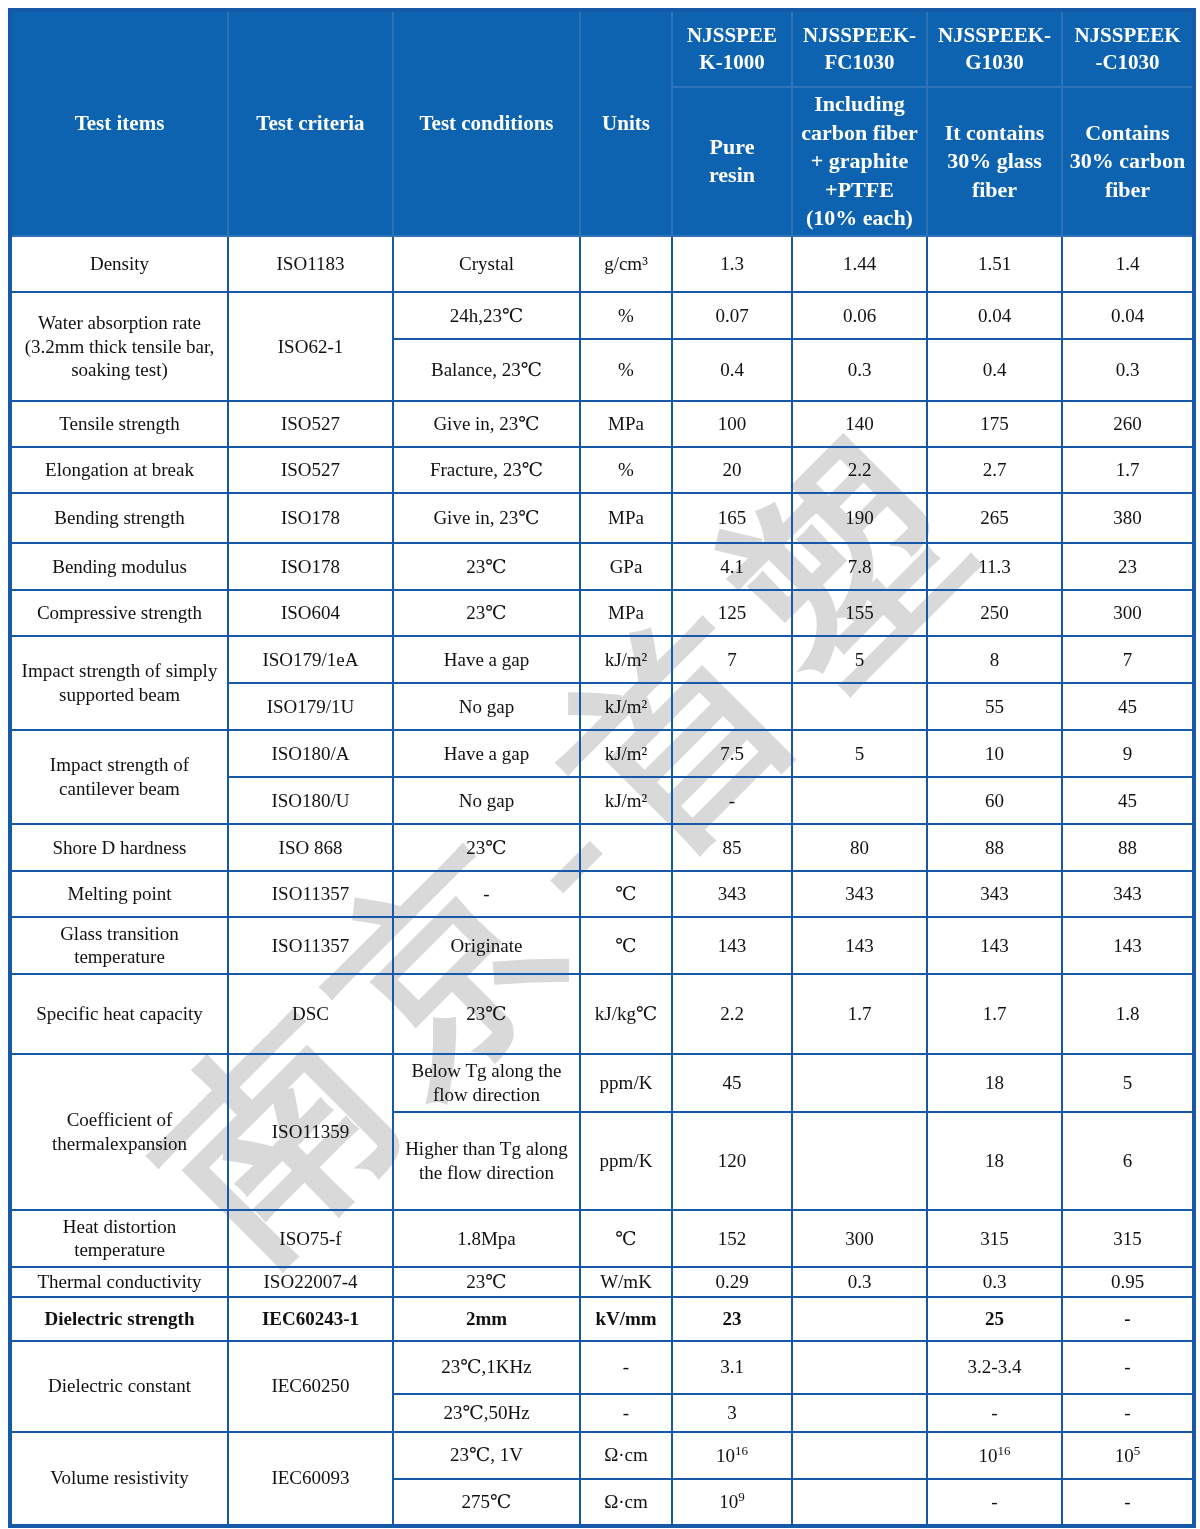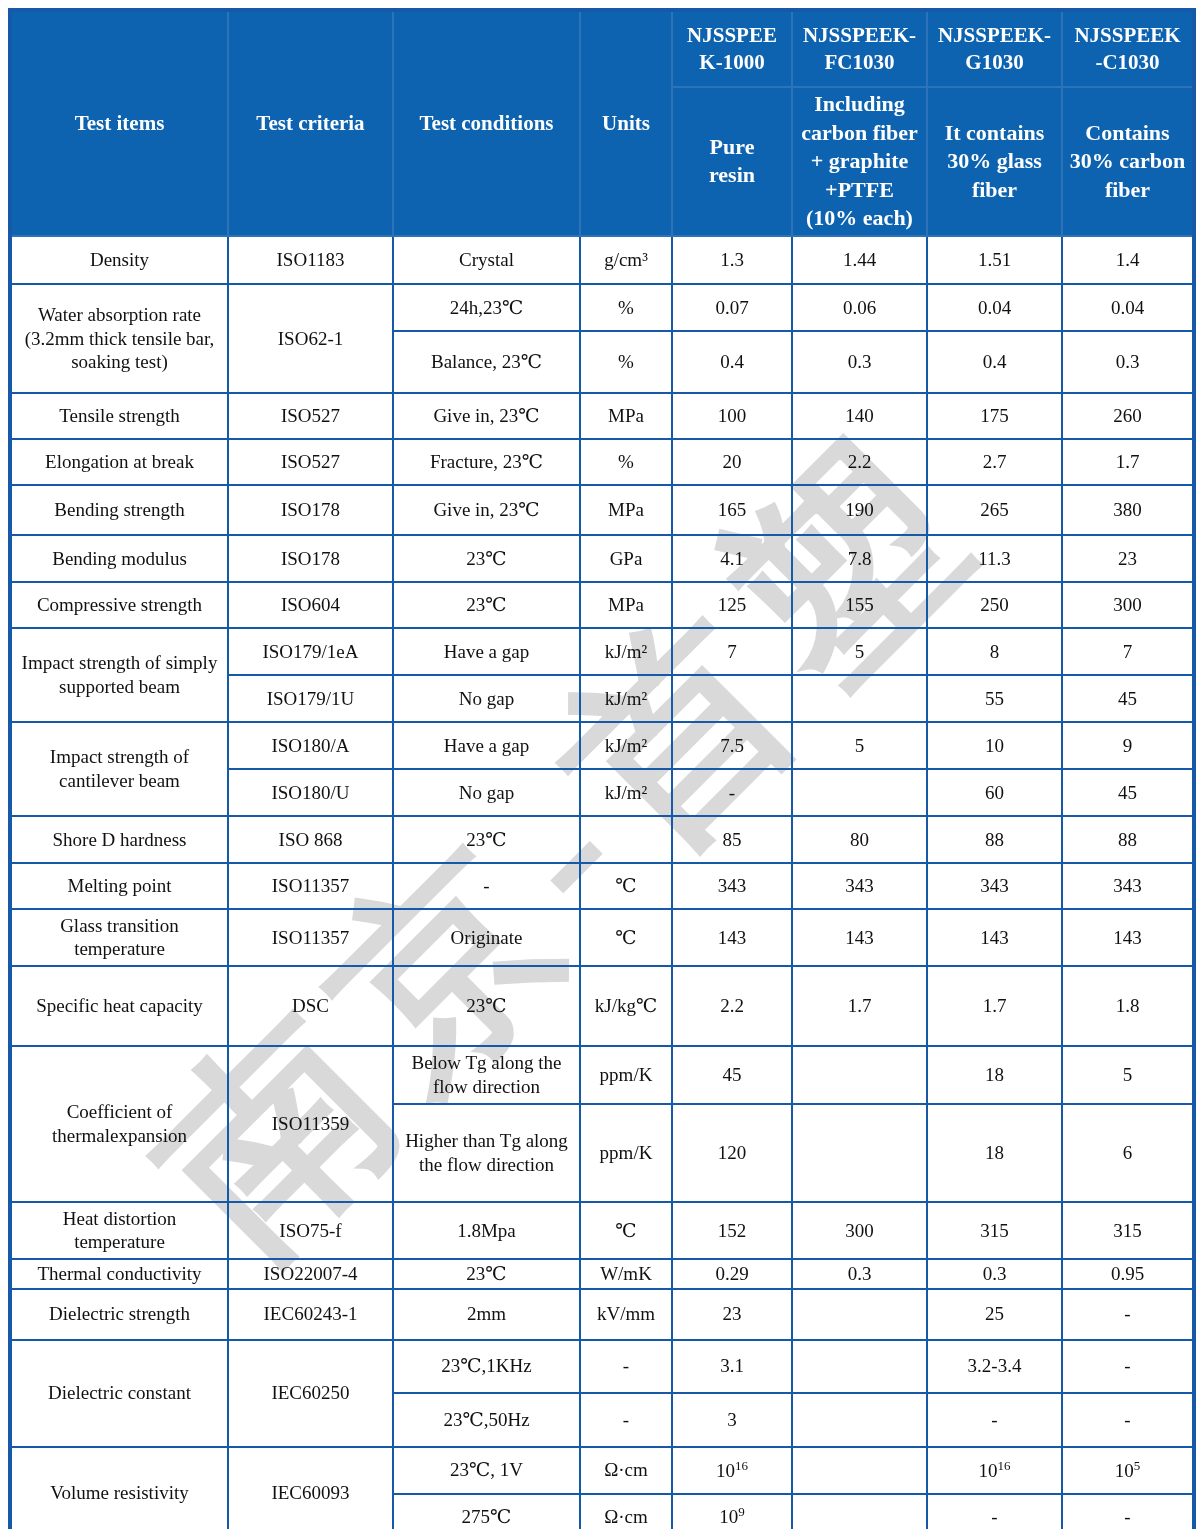--- a/index.html
+++ b/index.html
@@ -96,7 +96,7 @@
     </tr>
   </thead>
   <tbody>
-      <tr style="height: 48px;">
+      <tr style="height: 56px;">
         <td>Density</td>
         <td>ISO1183</td>
         <td>Crystal</td>

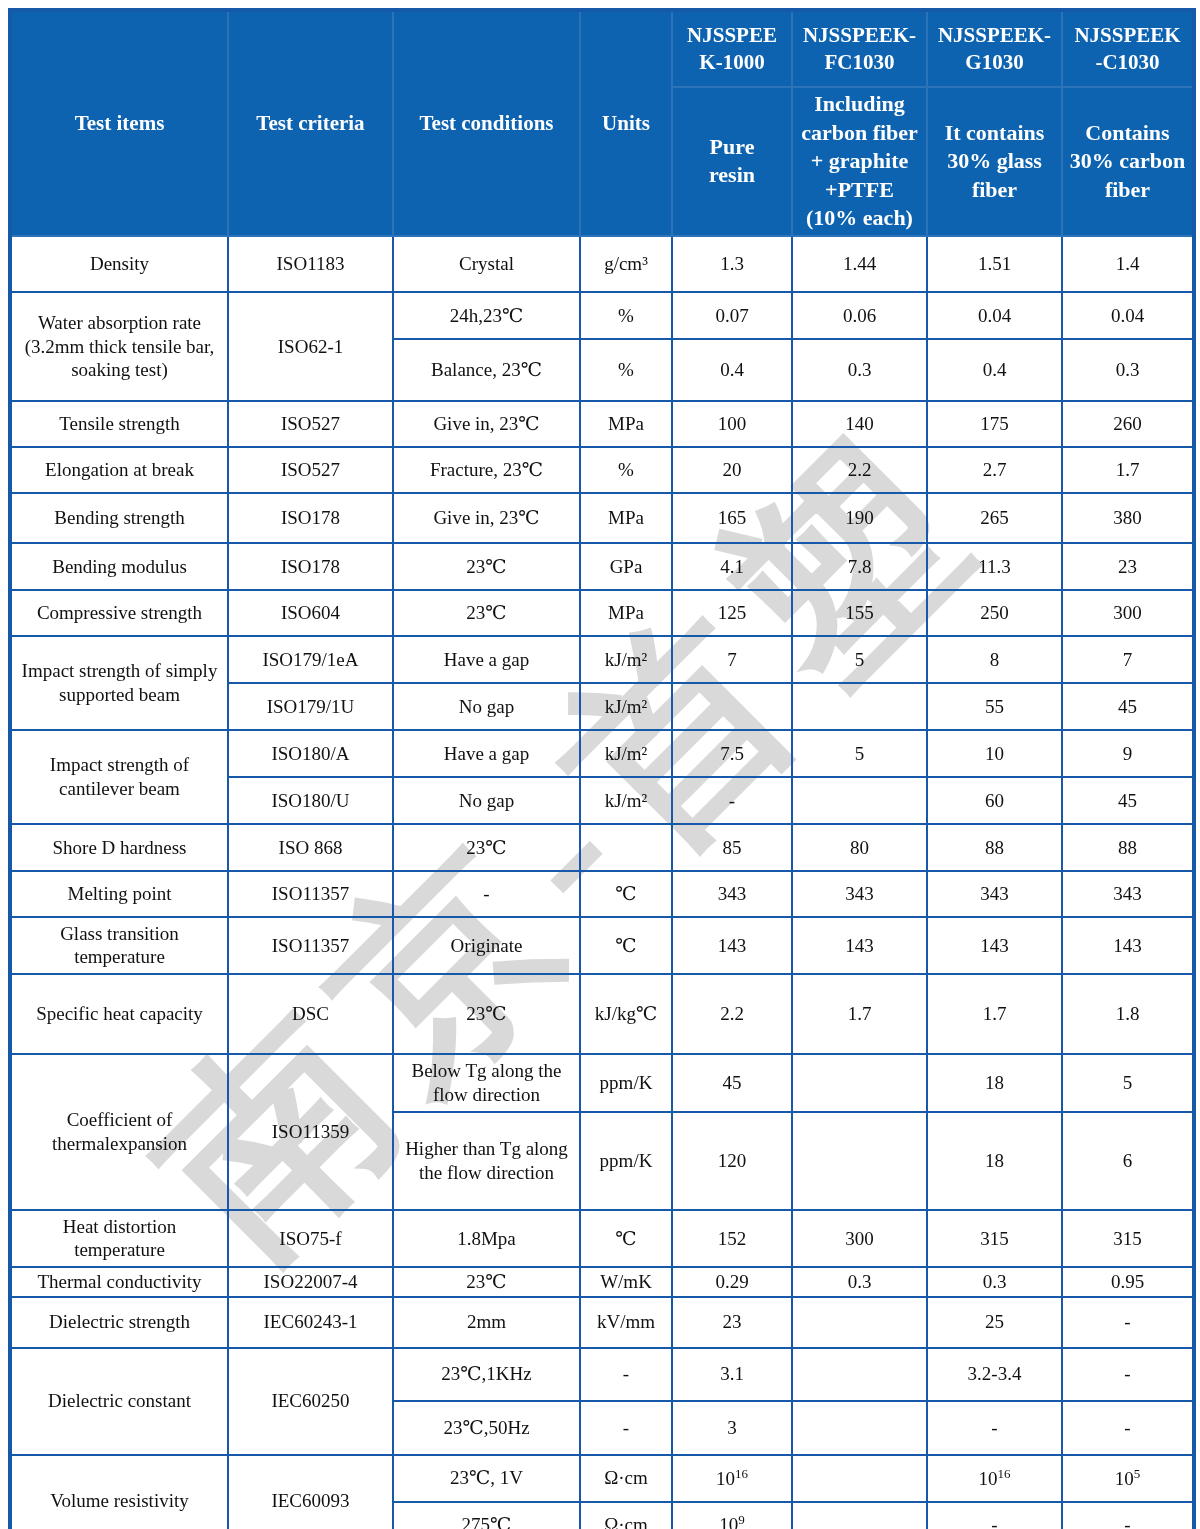--- a/index.html
+++ b/index.html
@@ -290,7 +290,7 @@
         <td>0.3</td>
         <td>0.95</td>
       </tr>
-      <tr style="height: 51px;">
+      <tr style="height: 44px; font-weight: bold;">
         <td>Dielectric strength</td>
         <td>IEC60243-1</td>
         <td>2mm</td>

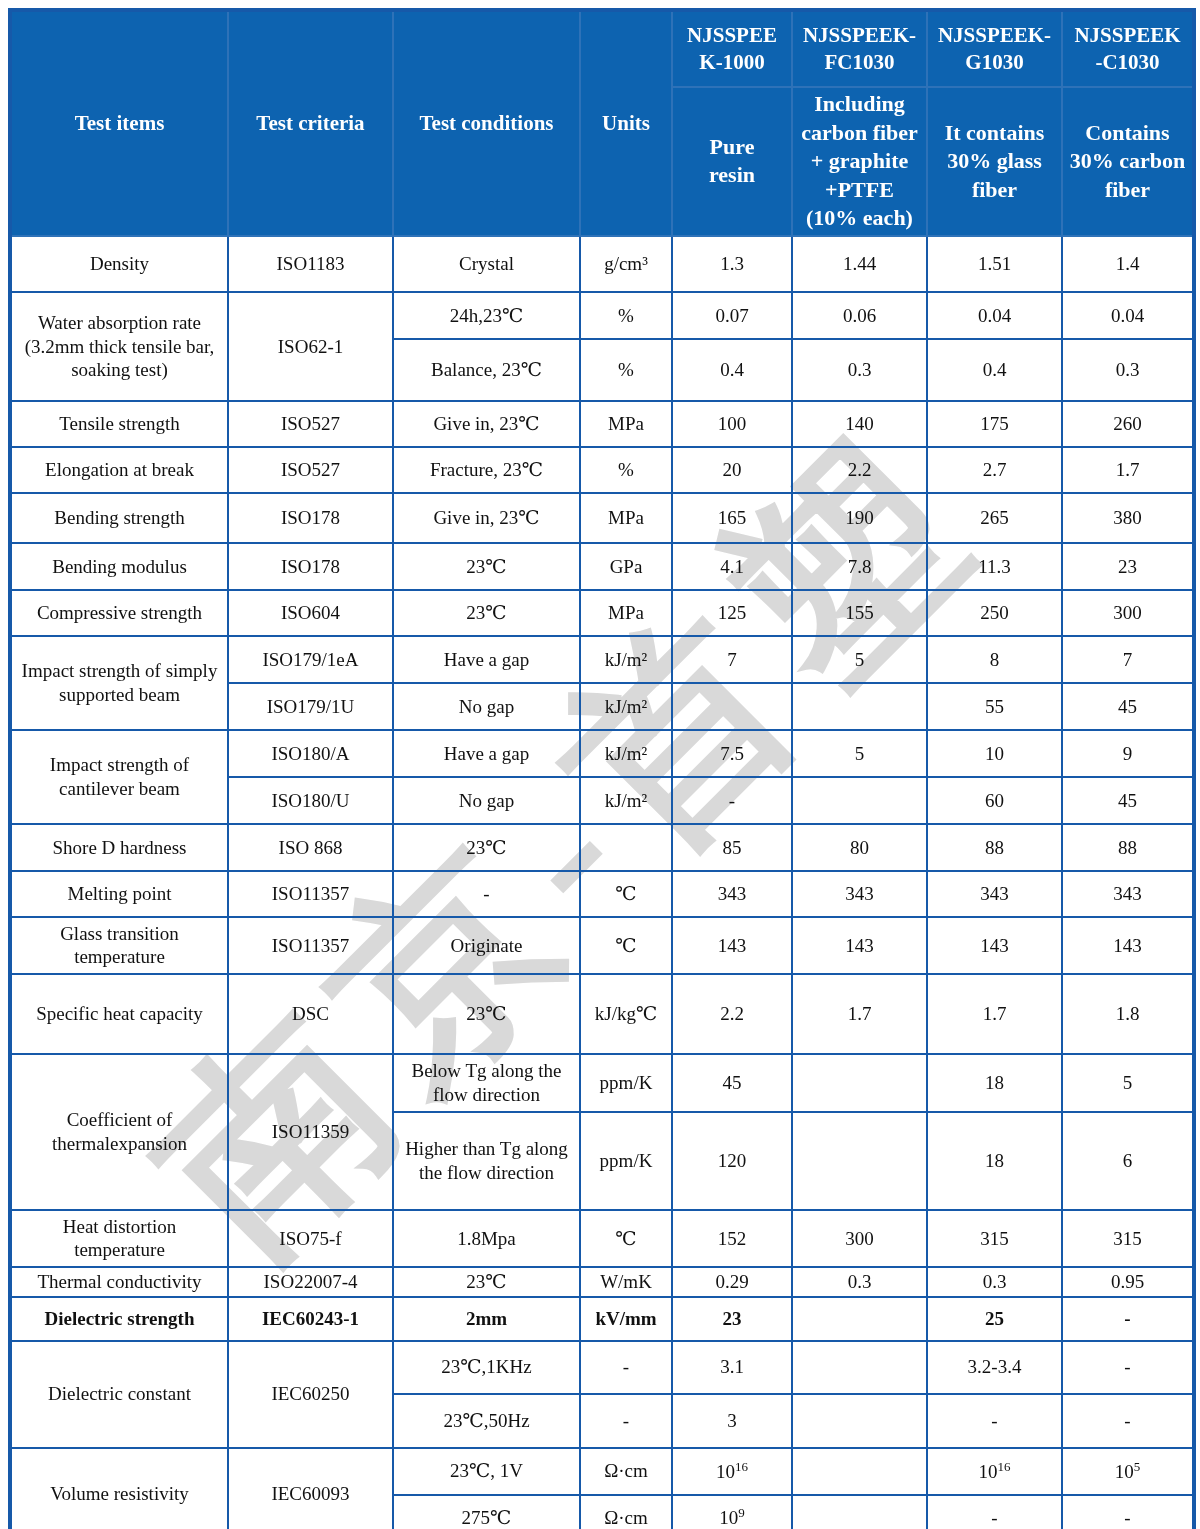--- a/index.html
+++ b/index.html
@@ -310,7 +310,7 @@
         <td>3.2-3.4</td>
         <td>-</td>
       </tr>
-      <tr style="height: 54px; margin-top: 10px;">
+      <tr style="height: 38px; margin-top: 10px;">
         <td>23℃,50Hz</td>
         <td>-</td>
         <td>3</td>

